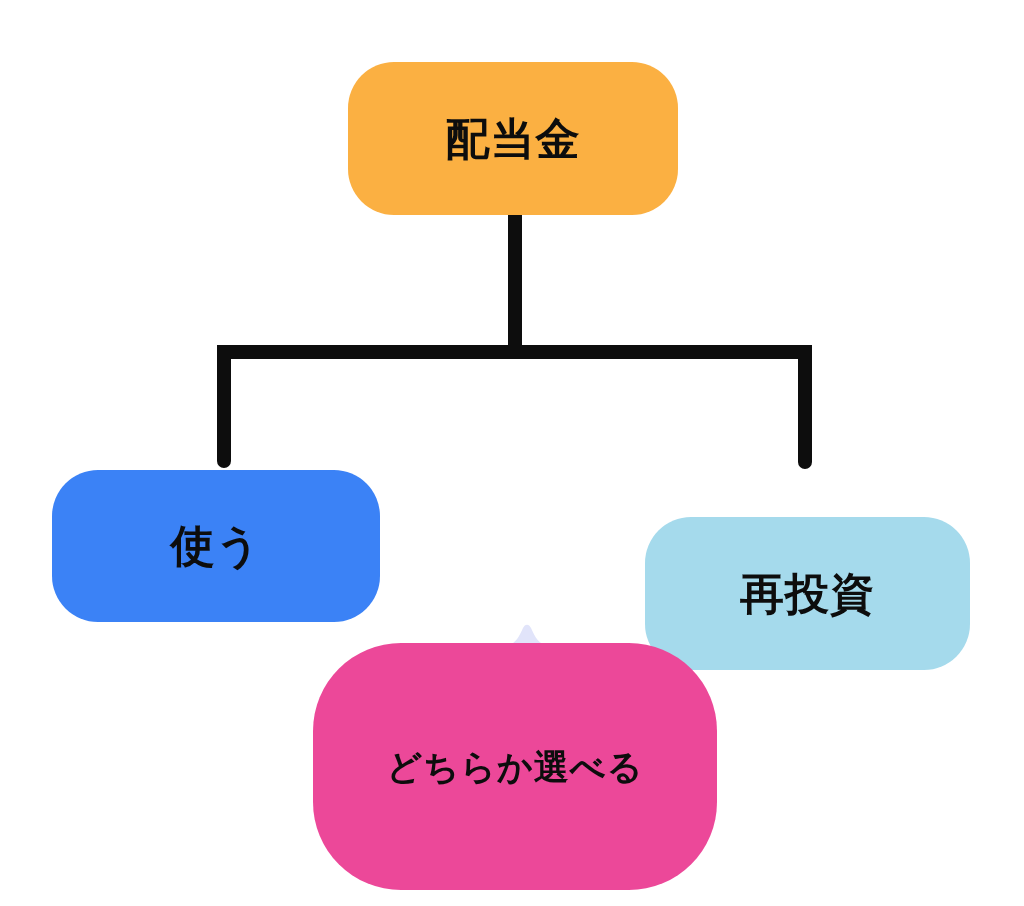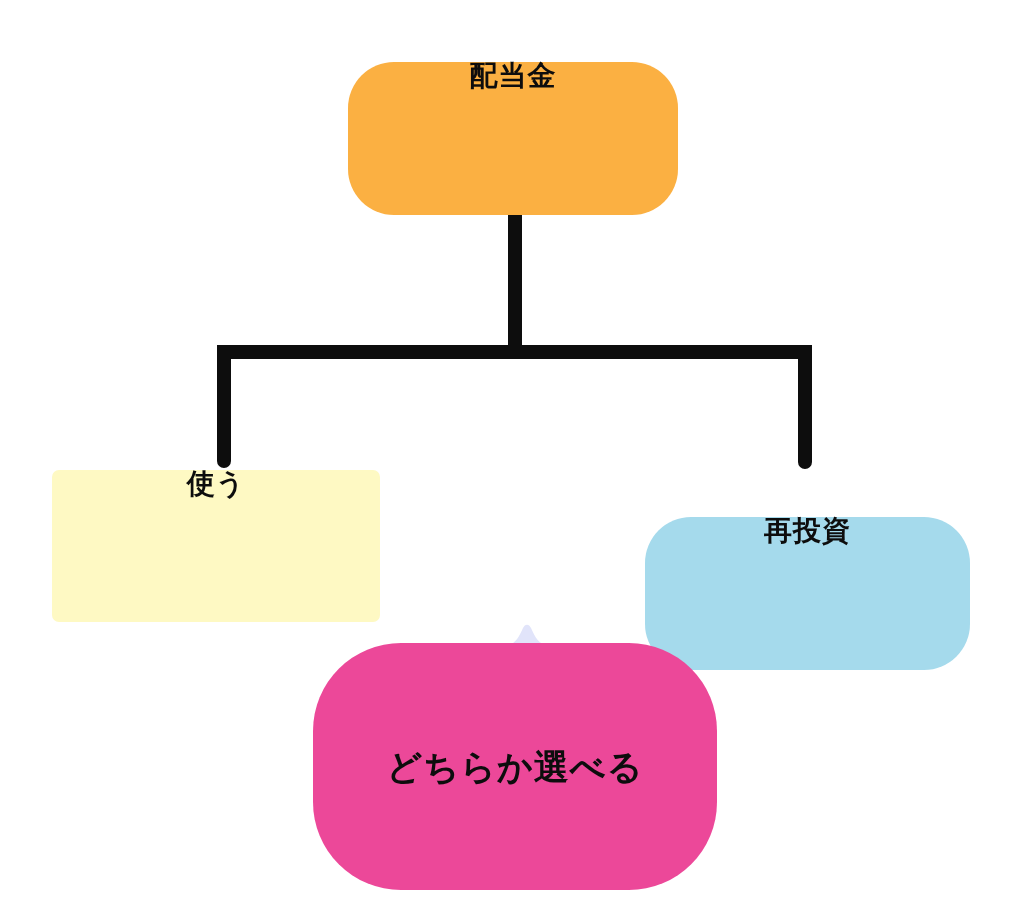--- a/index.html
+++ b/index.html
@@ -23,11 +23,11 @@
   .node {
     position: absolute;
     display: flex;
-    align-items: flex-start;
+    align-items: center;
     justify-content: center;
     border-radius: 46px;
     font-weight: 700;
-    font-size: 28px;
+    font-size: 44px;
     line-height: 1;
     color: #0d0d0d;
     letter-spacing: 1px;

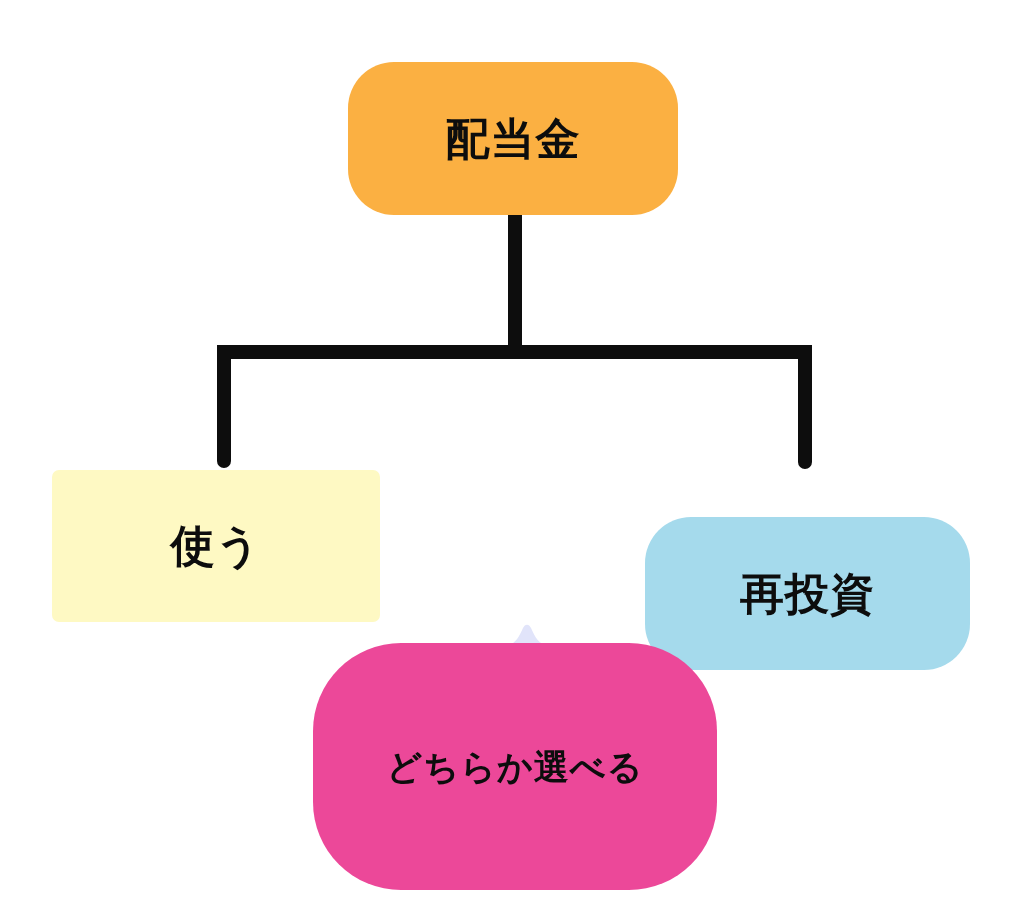--- a/index.html
+++ b/index.html
@@ -71,7 +71,7 @@
     <span>配当金</span>
   </div>
 
-  <div class="node node-left" style="background-color: #fef9c3; border-radius: 7px;">
+  <div class="node node-left" style="background-color: #3b82f6;">
     <span>使う</span>
   </div>
 

